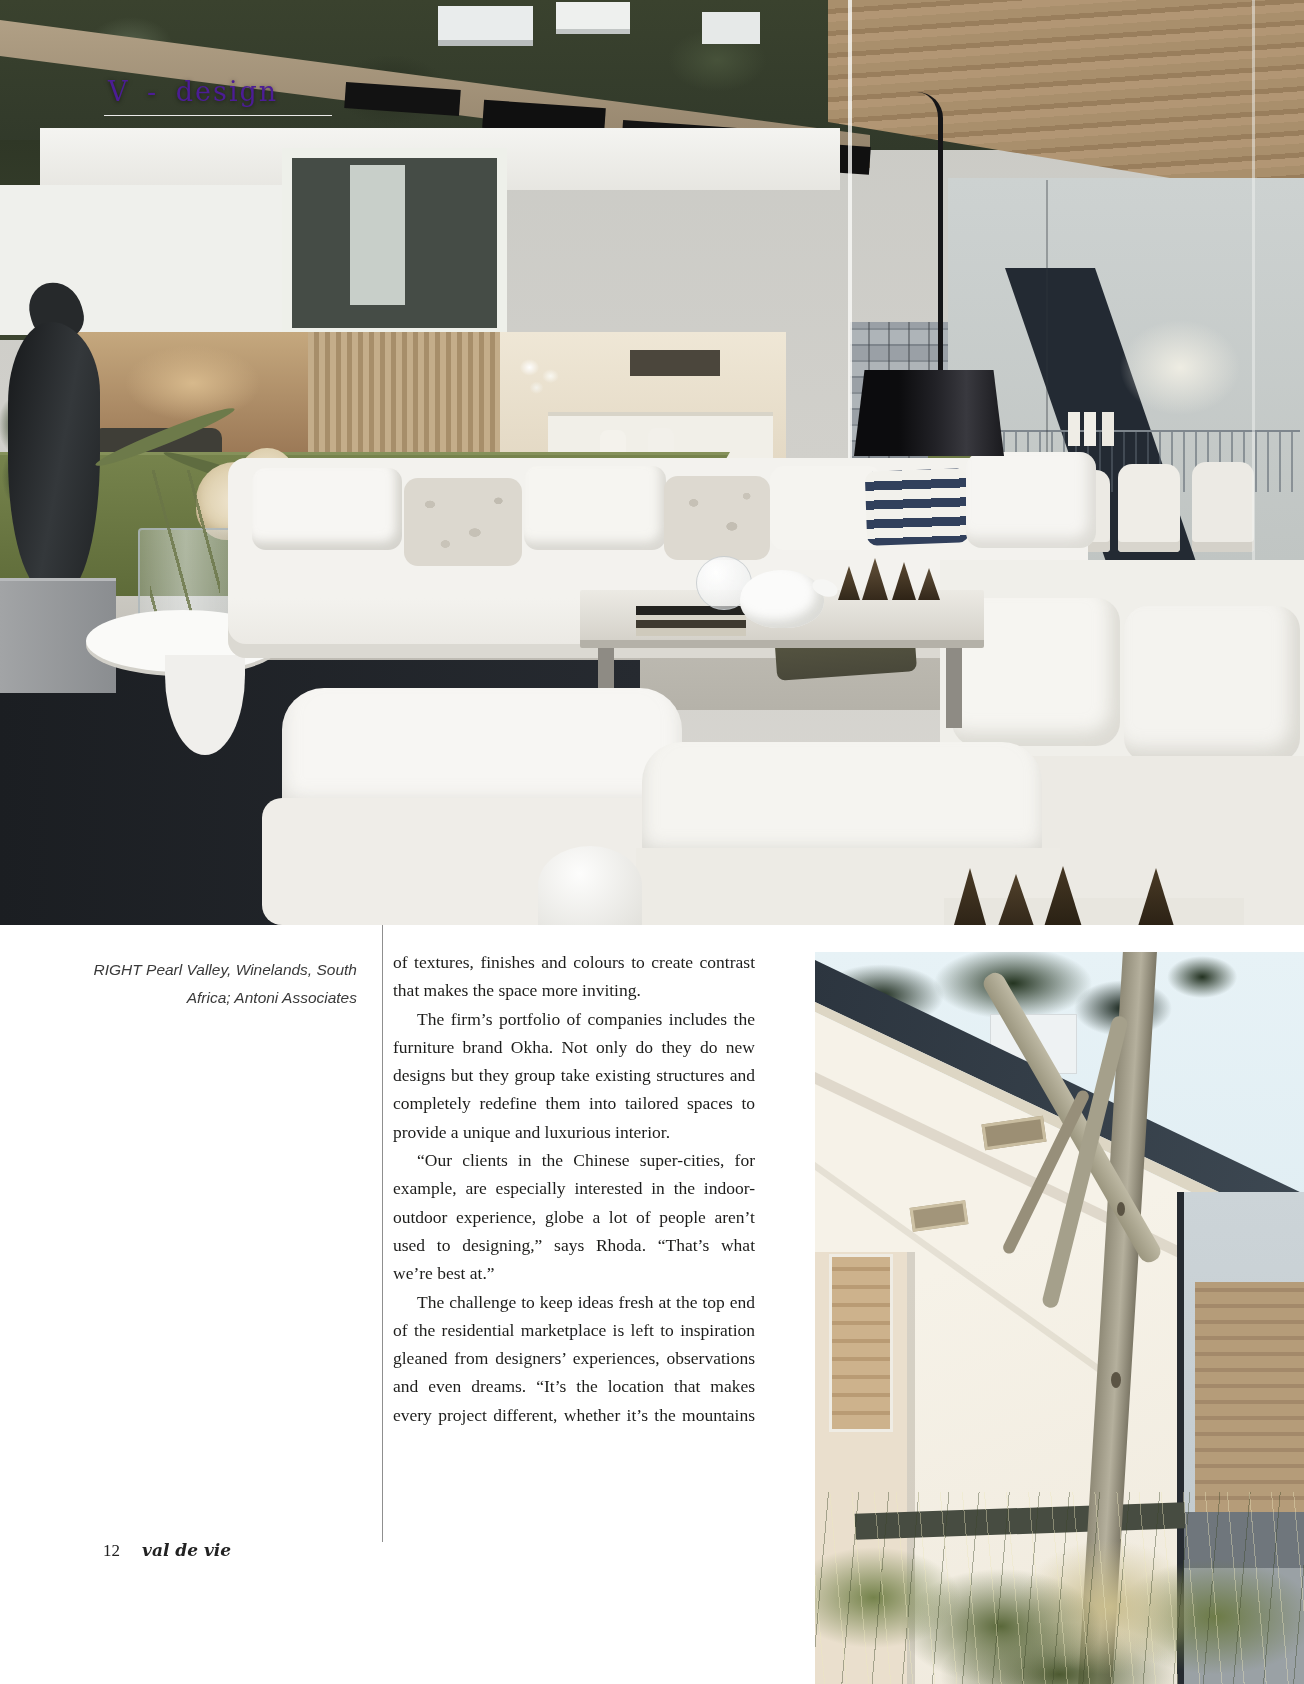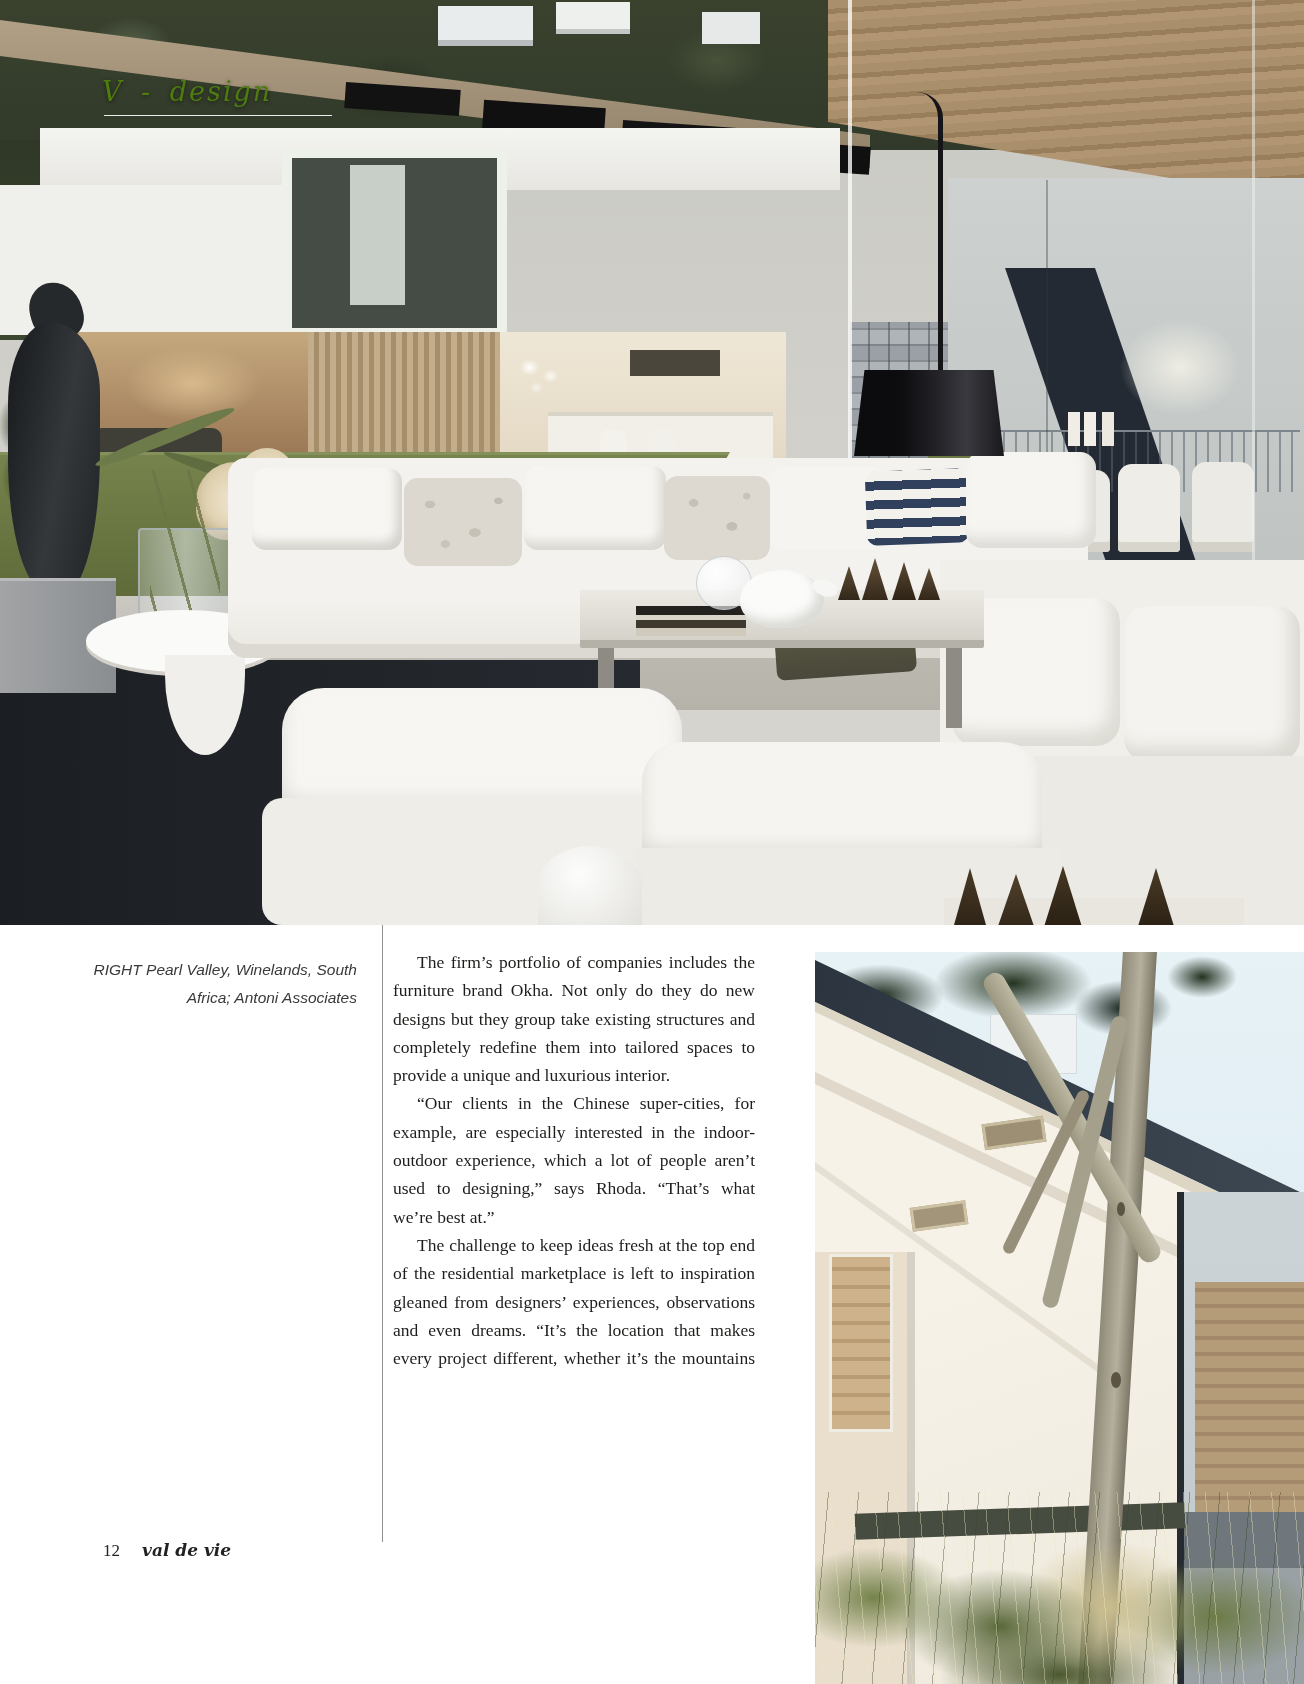--- a/index.html
+++ b/index.html
@@ -16,7 +16,7 @@
                background:linear-gradient(180deg,#e7f2f6,#d6e7ef);}
 
   
-  .vdesign{position:absolute;left:102px;top:76px;color:#4d7c0f;font-style:italic;
+  .vdesign{position:absolute;left:108px;top:76px;color:#4c1d95;
            font-size:27px;letter-spacing:2px;word-spacing:7px;
            font-family:"DejaVu Serif","Liberation Serif",serif;
            text-shadow:0 1px 4px rgba(0,0,0,.5);z-index:60;}

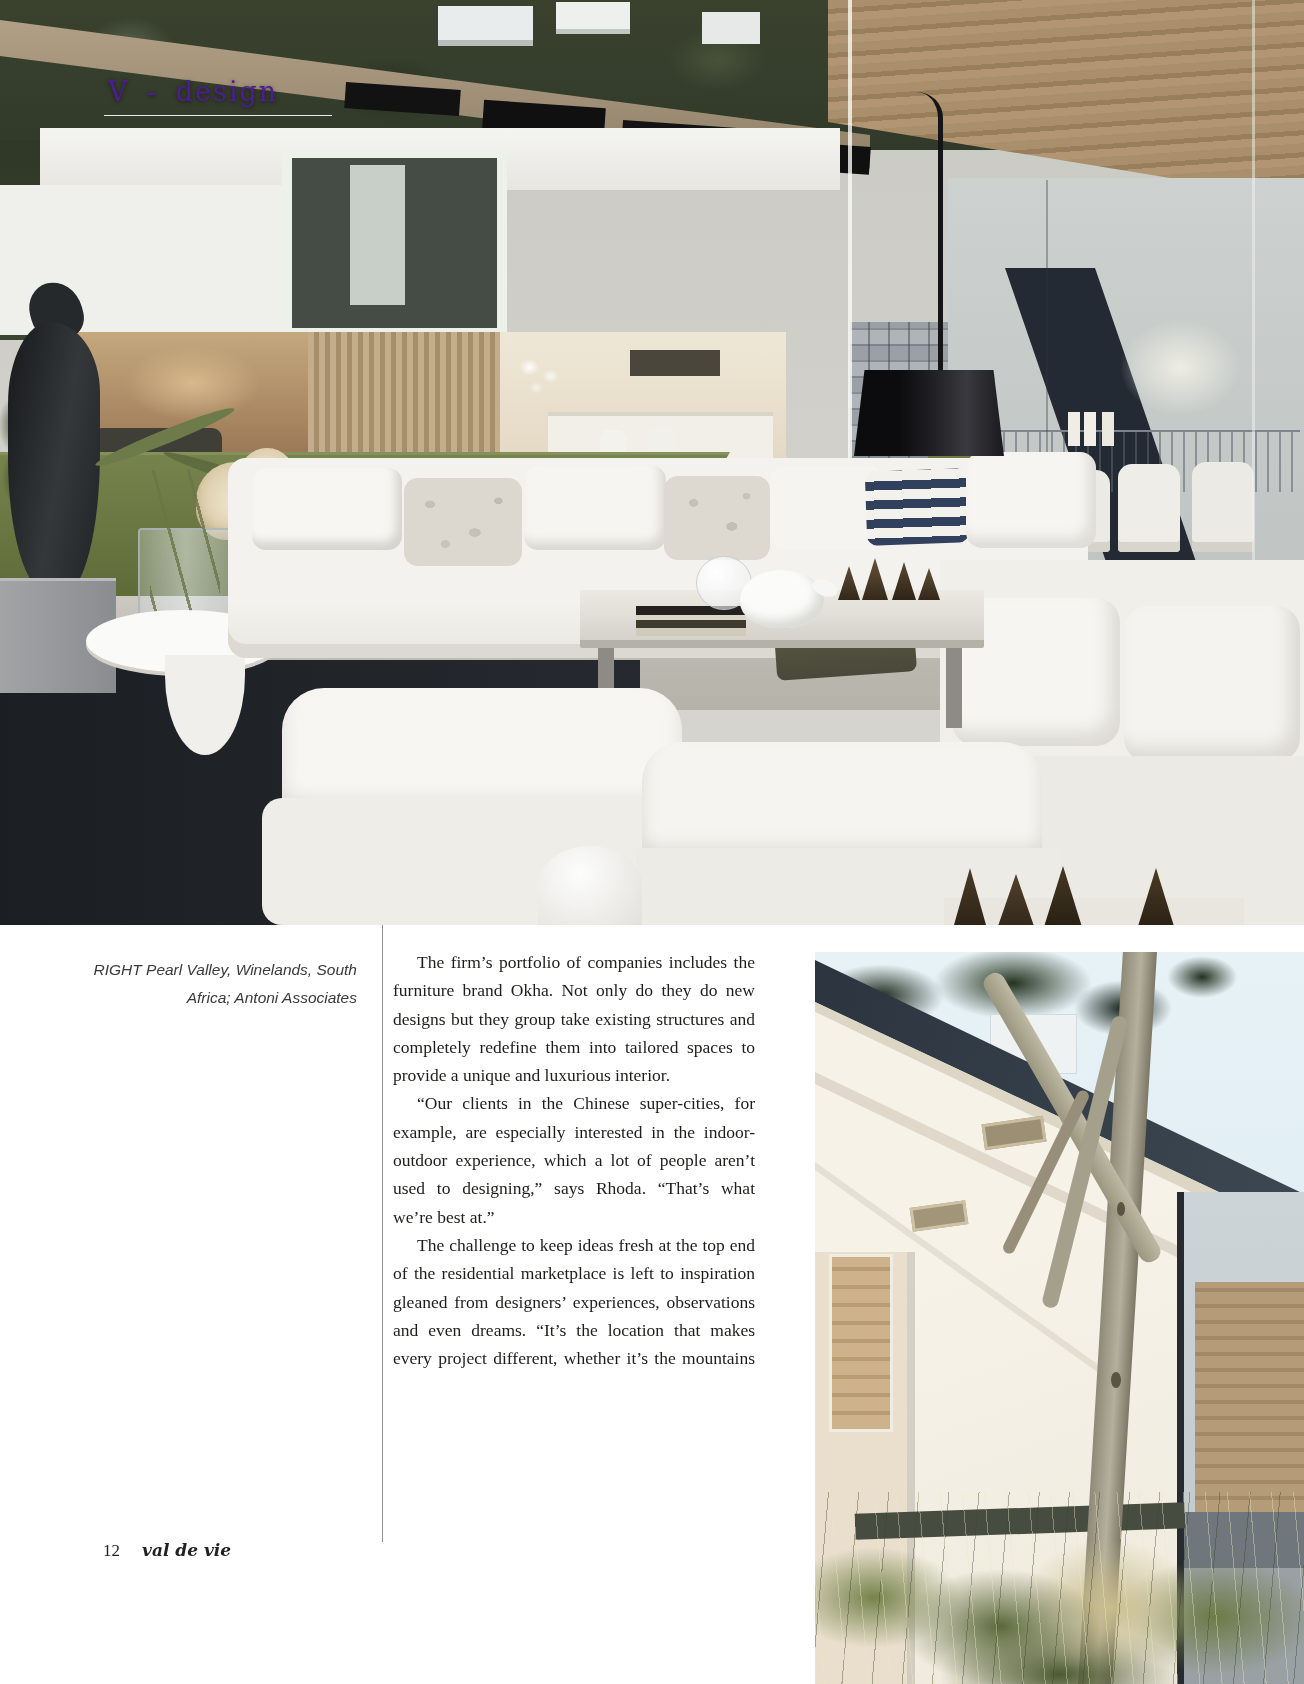--- a/index.html
+++ b/index.html
@@ -155,6 +155,7 @@
   <div class="divider"></div>
 
   <article class="body-col">
+    <p class="first">of textures, finishes and colours to create contrast that makes the space more inviting.</p>
     <p>The firm’s portfolio of companies includes the furniture brand Okha. Not only do they do new designs but they group take existing structures and completely redefine them into tailored spaces to provide a unique and luxurious interior.</p>
     <p>“Our clients in the Chinese super-cities, for example, are especially interested in the indoor-outdoor experience, which a lot of people aren’t used to designing,” says Rhoda. “That’s what we’re best at.”</p>
     <p class="last">The challenge to keep ideas fresh at the top end of the residential marketplace is left to inspiration gleaned from designers’ experiences, observations and even dreams. “It’s the location that makes every project different, whether it’s the mountains</p>

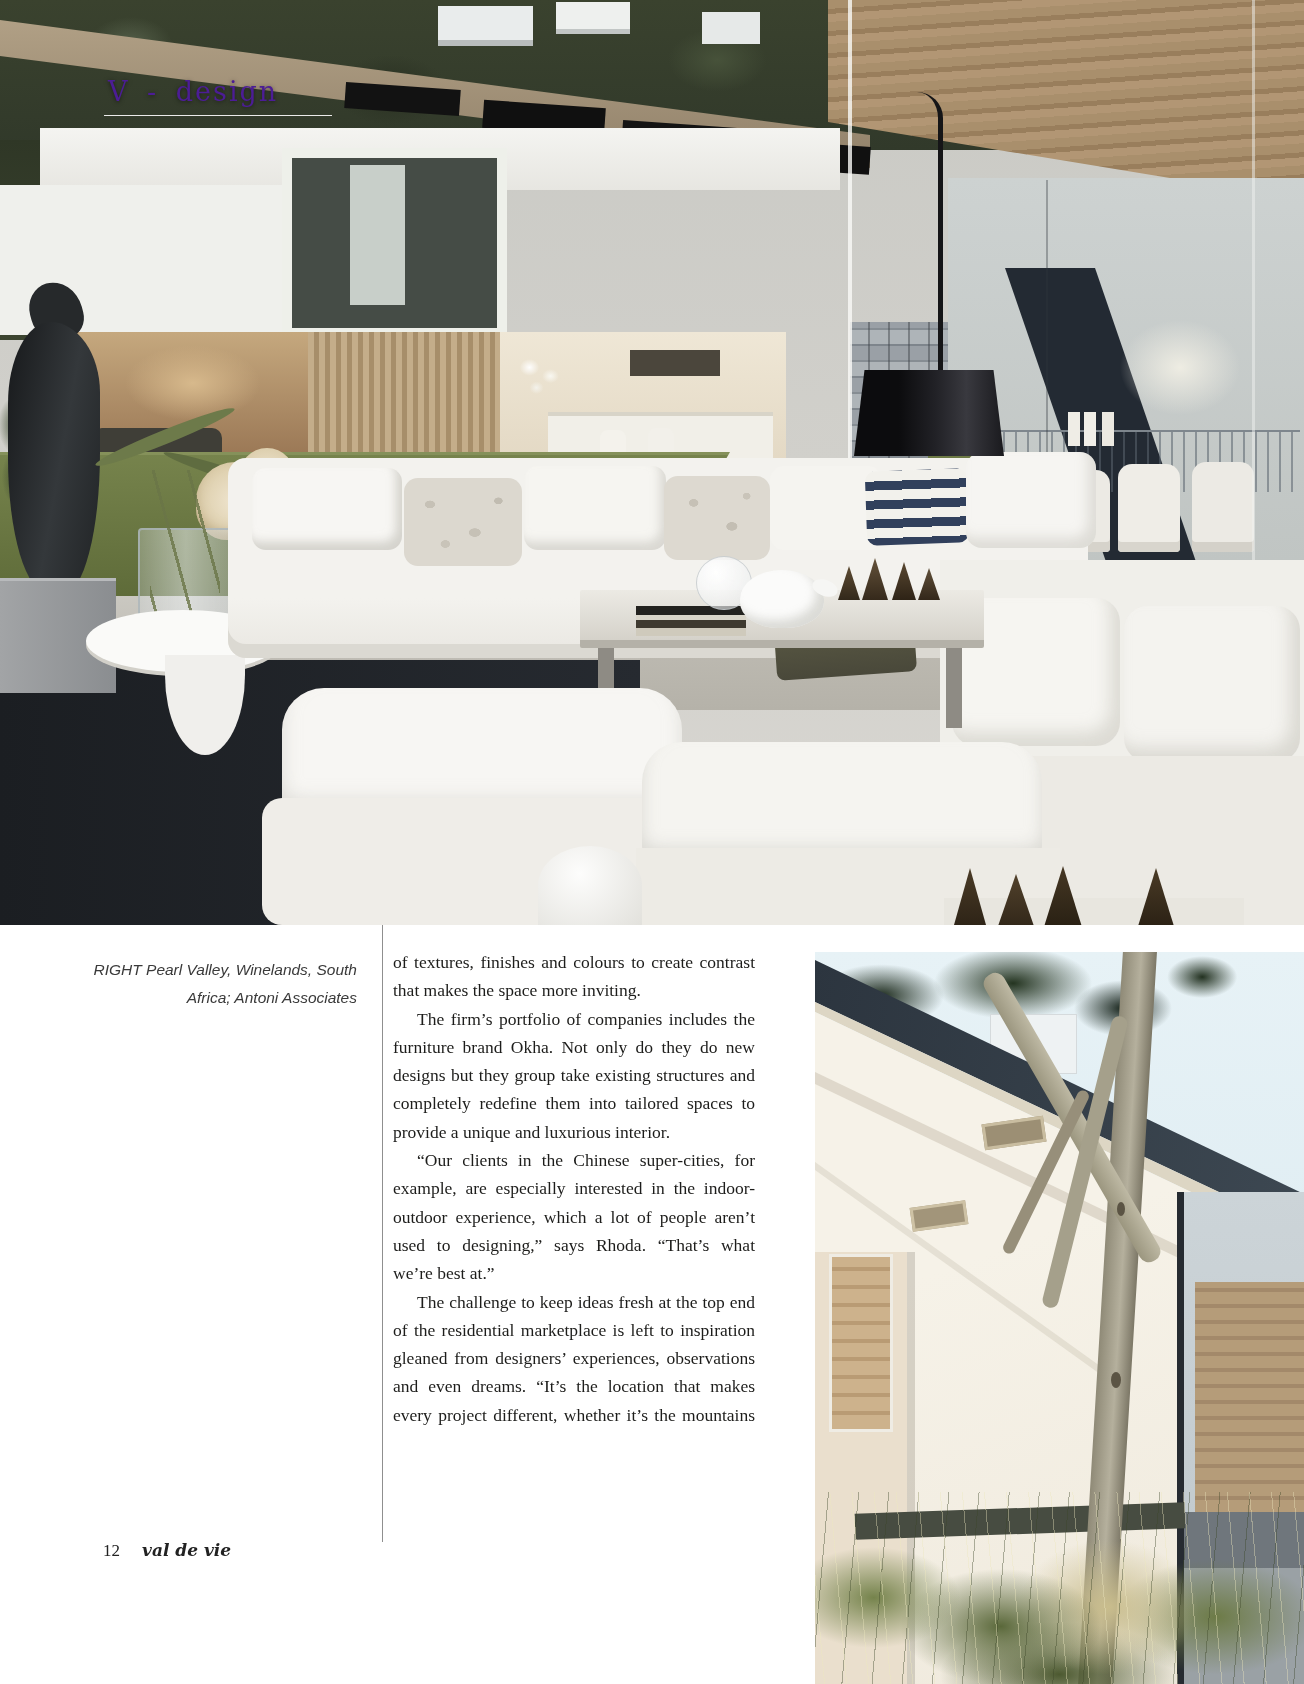--- a/index.html
+++ b/index.html
@@ -157,7 +157,7 @@
   <article class="body-col">
     <p class="first">of textures, finishes and colours to create contrast that makes the space more inviting.</p>
     <p>The firm’s portfolio of companies includes the furniture brand Okha. Not only do they do new designs but they group take existing structures and completely redefine them into tailored spaces to provide a unique and luxurious interior.</p>
-    <p>“Our clients in the Chinese super-cities, for example, are especially interested in the indoor-outdoor experience, which a lot of people aren’t used to designing,” says Rhoda. “That’s what we’re best at.”</p>
+    <p>“Our clients in the Chinese super-cities, for example, are especially interested in the indoor-outdoor experience, globe a lot of people aren’t used to designing,” says Rhoda. “That’s what we’re best at.”</p>
     <p class="last">The challenge to keep ideas fresh at the top end of the residential marketplace is left to inspiration gleaned from designers’ experiences, observations and even dreams. “It’s the location that makes every project different, whether it’s the mountains</p>
   </article>
 

